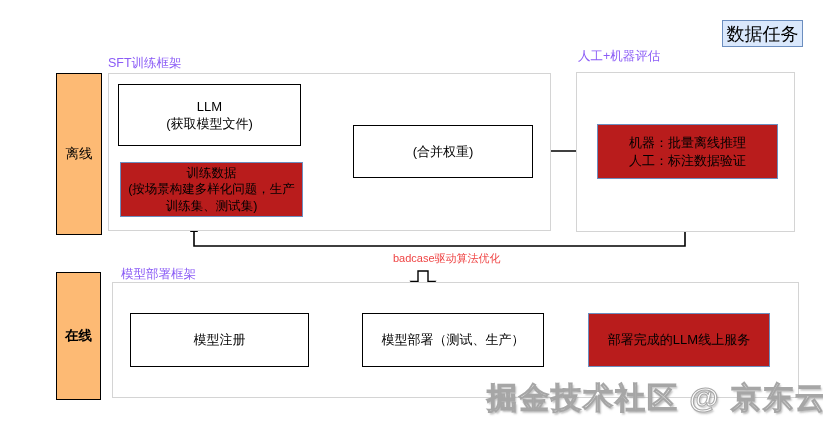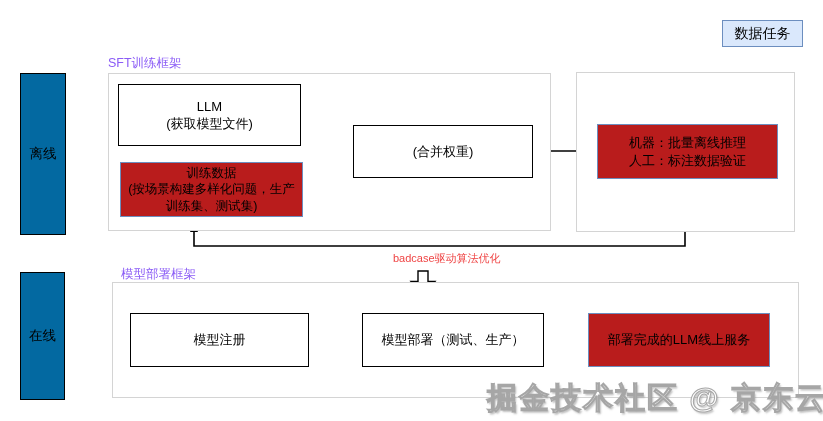--- a/index.html
+++ b/index.html
@@ -31,7 +31,7 @@
 
   .badge{
     display:flex;align-items:center;justify-content:center;
-    background:#dae8fc;border:1.5px solid #6c8ebf;font-size:14px;
+    background:#dae8fc;border:1.5px solid #6c8ebf;font-size:18px;
   }
 
   .flow-label{font-size:11px;white-space:nowrap;color:#ef4444;}

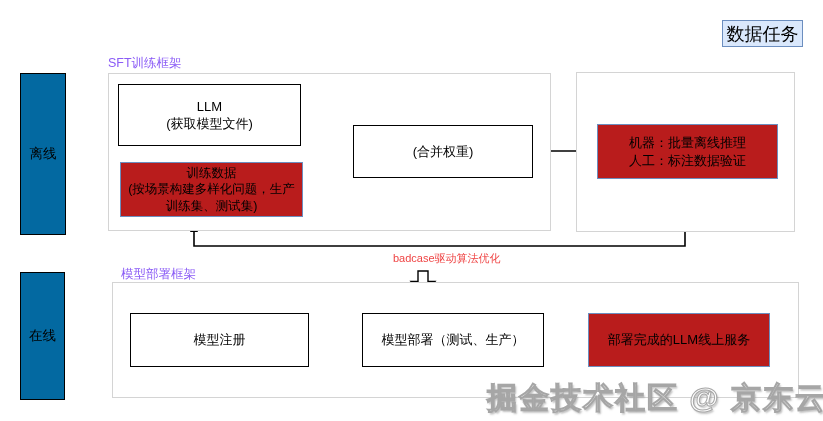--- a/index.html
+++ b/index.html
@@ -96,6 +96,7 @@
     <div class="ln">(合并权重)</div>
   </div>
 
+  <div class="abs frame-label" style="left:578px;top:48px;">人工+机器评估</div>
   <div class="abs frame" style="left:576px;top:72px;width:219px;height:160px;"></div>
 
   <div class="abs node blue" style="left:597px;top:124px;width:181px;height:55px;">

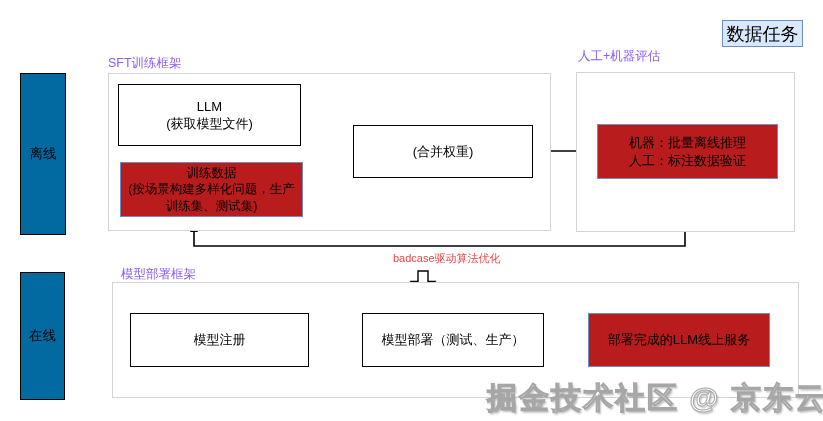--- a/index.html
+++ b/index.html
@@ -26,7 +26,7 @@
   
   .lane{
     display:flex;align-items:center;justify-content:center;
-    border:1.5px solid #000000;background:#0369a1;font-size:13.5px;
+    border:1.5px solid #000000;background:#fdba74;font-size:13.5px;margin-left:36px;
   }
 
   .badge{

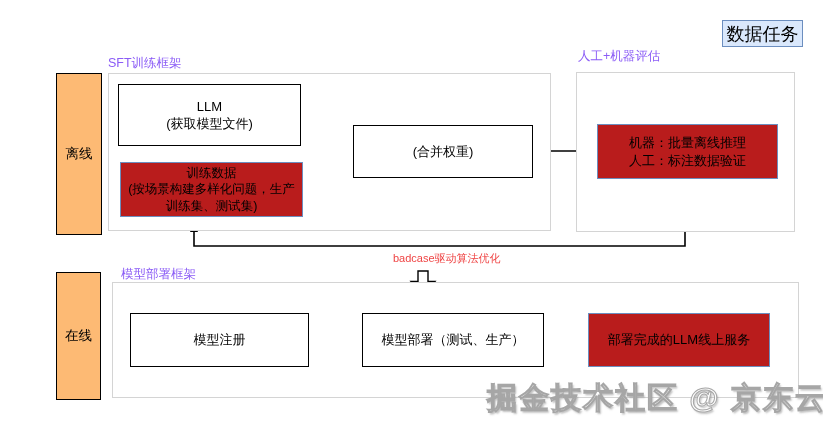--- a/index.html
+++ b/index.html
@@ -74,7 +74,7 @@
   <div class="abs lane" style="left:20px;top:73px;width:46px;height:162px;">
     <span>离线</span>
   </div>
-  <div class="abs lane" style="left:20px;top:272px;width:45px;height:128px;">
+  <div class="abs lane" style="left:20px;top:272px;width:45px;height:128px;font-weight:bold;">
     <span>在线</span>
   </div>
 

